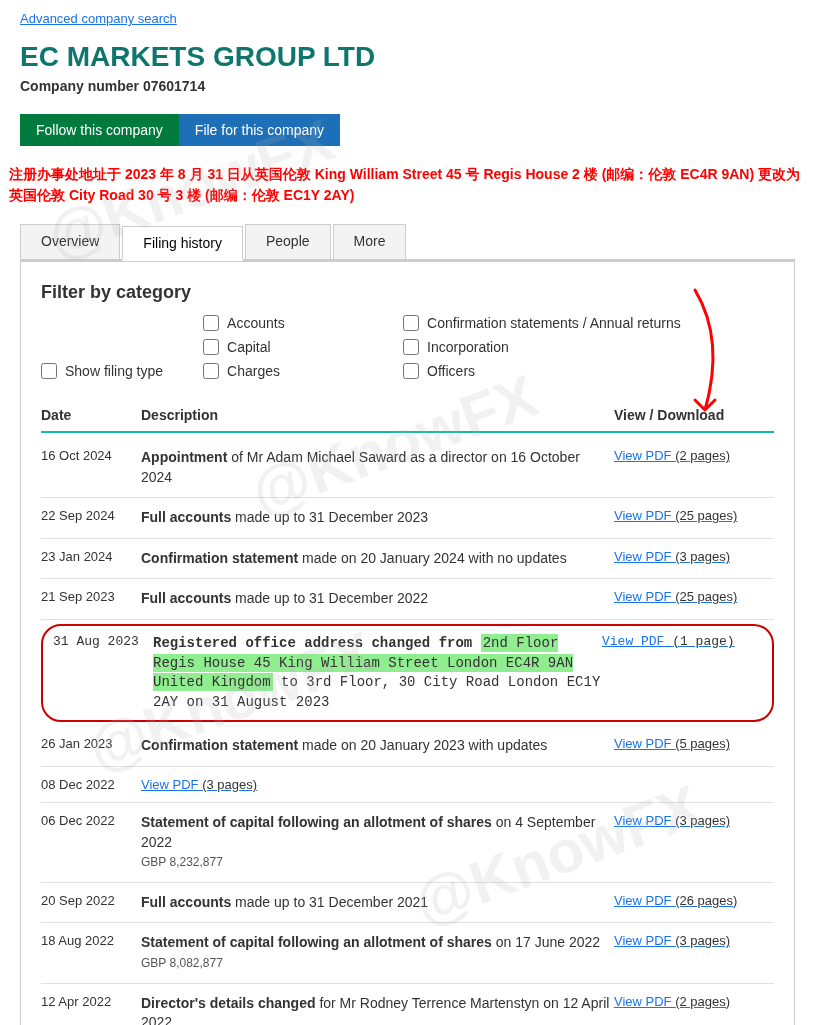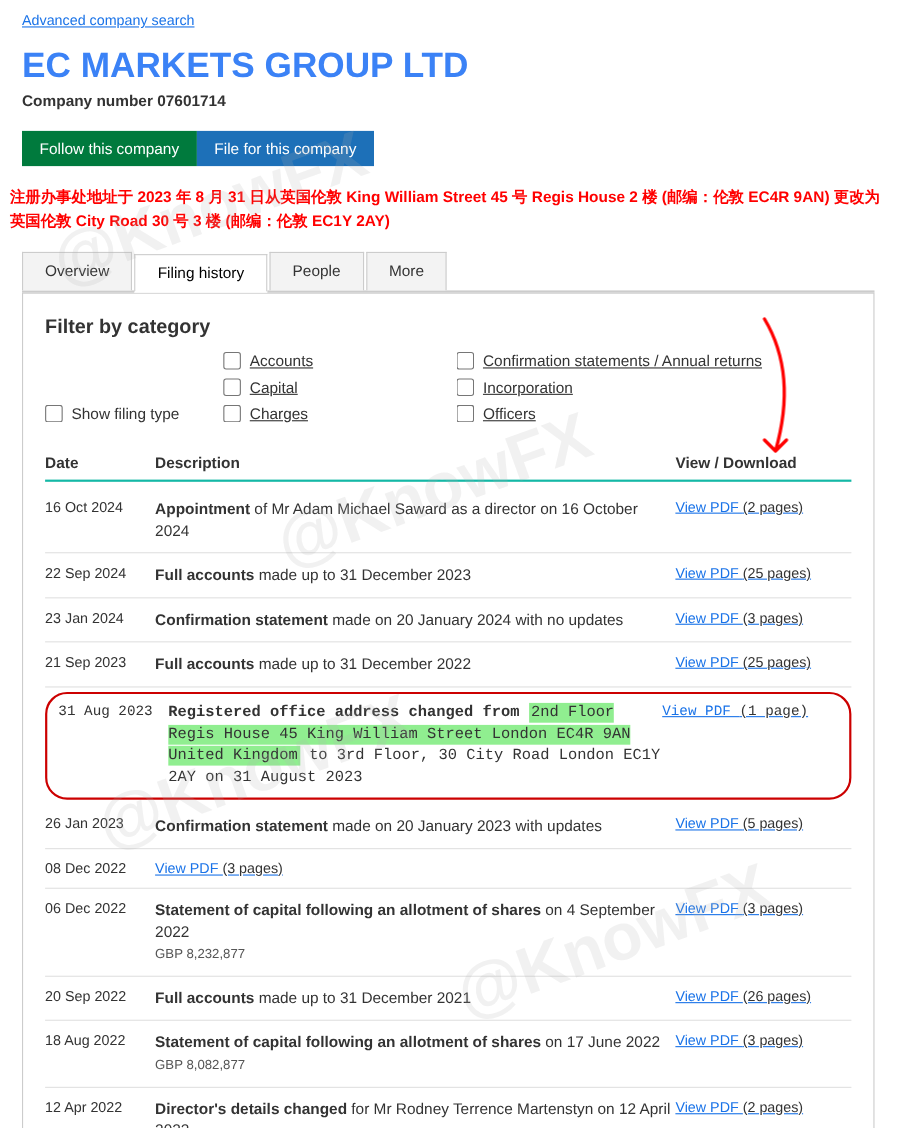--- a/index.html
+++ b/index.html
@@ -9,7 +9,7 @@
     .top-link a { color: #1a73e8; text-decoration: underline; font-size: 13px; }
 
     .company-header { padding: 5px 20px 10px; }
-    .company-title { font-size: 32px; font-weight: bold; color: #3b82f6; margin-bottom: 5px; }
+    .company-title { font-size: 28px; font-weight: bold; color: #0f766e; margin-bottom: 5px; }
     .company-number { font-size: 14px; color: #333; }
     .company-number span { font-weight: bold; }
 

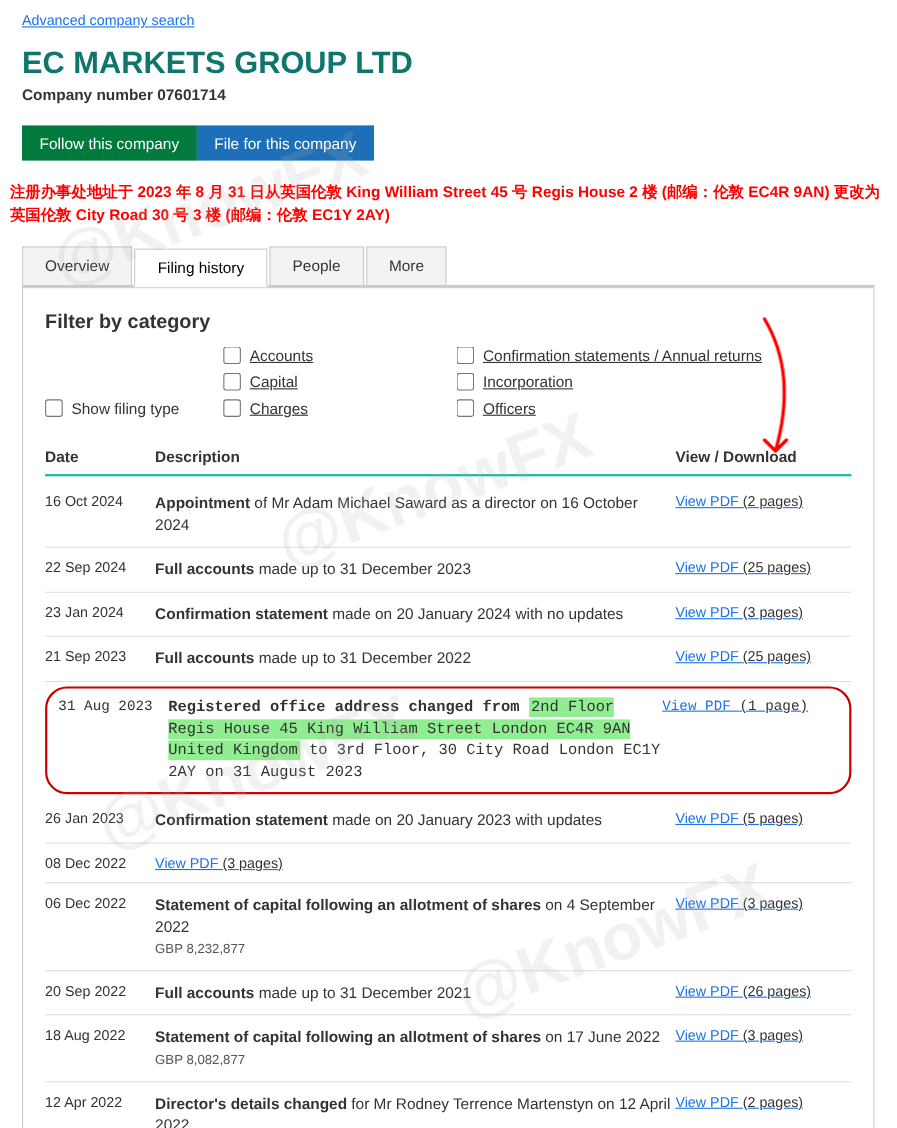--- a/index.html
+++ b/index.html
@@ -31,7 +31,7 @@
     .show-filing-type { display: flex; align-items: center; gap: 8px; font-size: 14px; margin-right: 20px; }
     .show-filing-type input[type="checkbox"] { width: 16px; height: 16px; }
 
-    .checkbox-grid { display: grid; grid-template-columns: 200px 300px; gap: 8px 12px; text-decoration: underline; }
+    .checkbox-grid { display: grid; grid-template-columns: 200px 300px; gap: 8px 0; }
     .checkbox-item { display: flex; align-items: center; gap: 8px; font-size: 14px; }
     .checkbox-item input[type="checkbox"] { width: 16px; height: 16px; }
     .table-header { display: grid; grid-template-columns: 100px 1fr 160px; border-bottom: 2px solid #14b8a6; padding: 8px 0; font-weight: bold; font-size: 14px; margin-bottom: 5px; }

